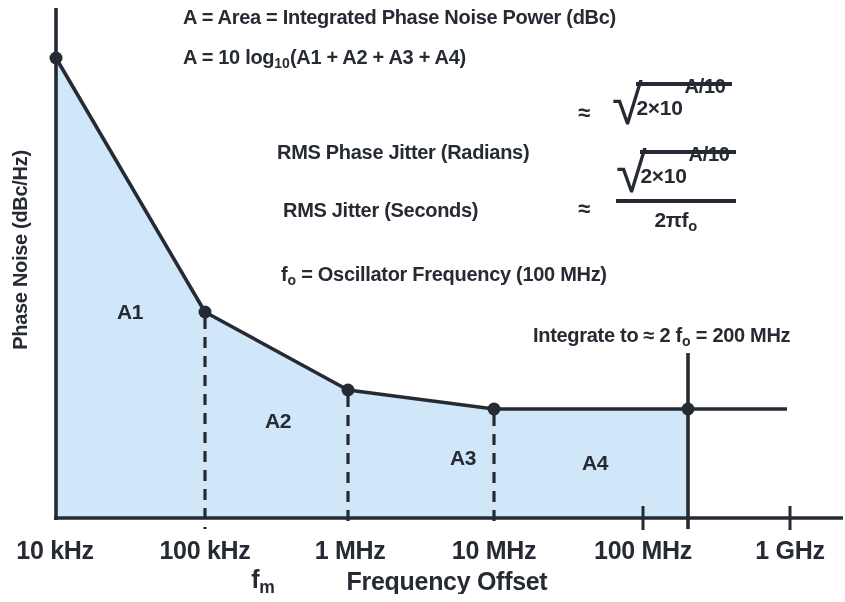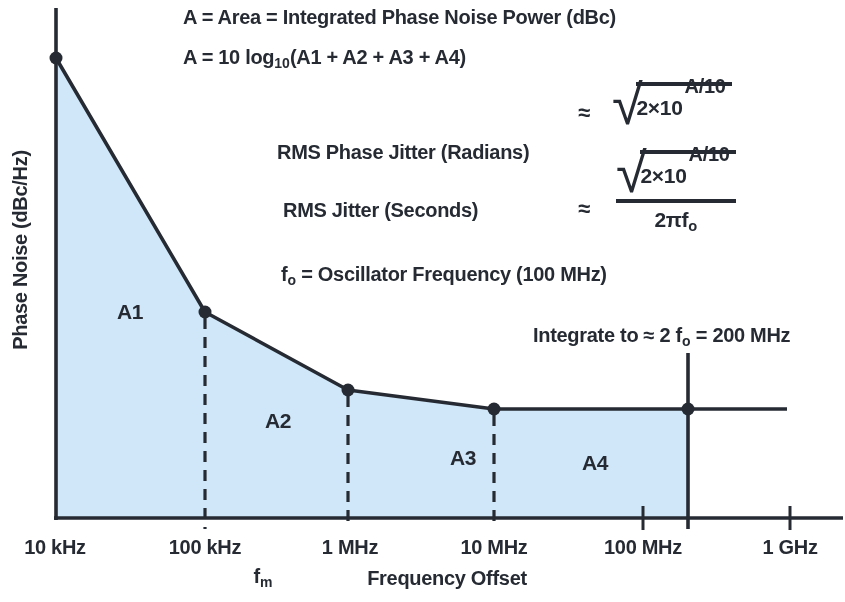--- a/index.html
+++ b/index.html
@@ -14,7 +14,7 @@
   .abs { position:absolute; white-space:nowrap; }
   .f20 { font-size:20px; line-height:1.2; }
   .f21 { font-size:21px; line-height:1.2; }
-  .f19 { font-size:20px; line-height:1.2; }
+  .f19 { font-size:25px; line-height:1.2; }
   .ctr  { transform:translate(-50%,-50%); }
   .ctrx { transform:translateX(-50%); }
   .ylab { transform:translate(-50%,-50%) rotate(-90deg); }

